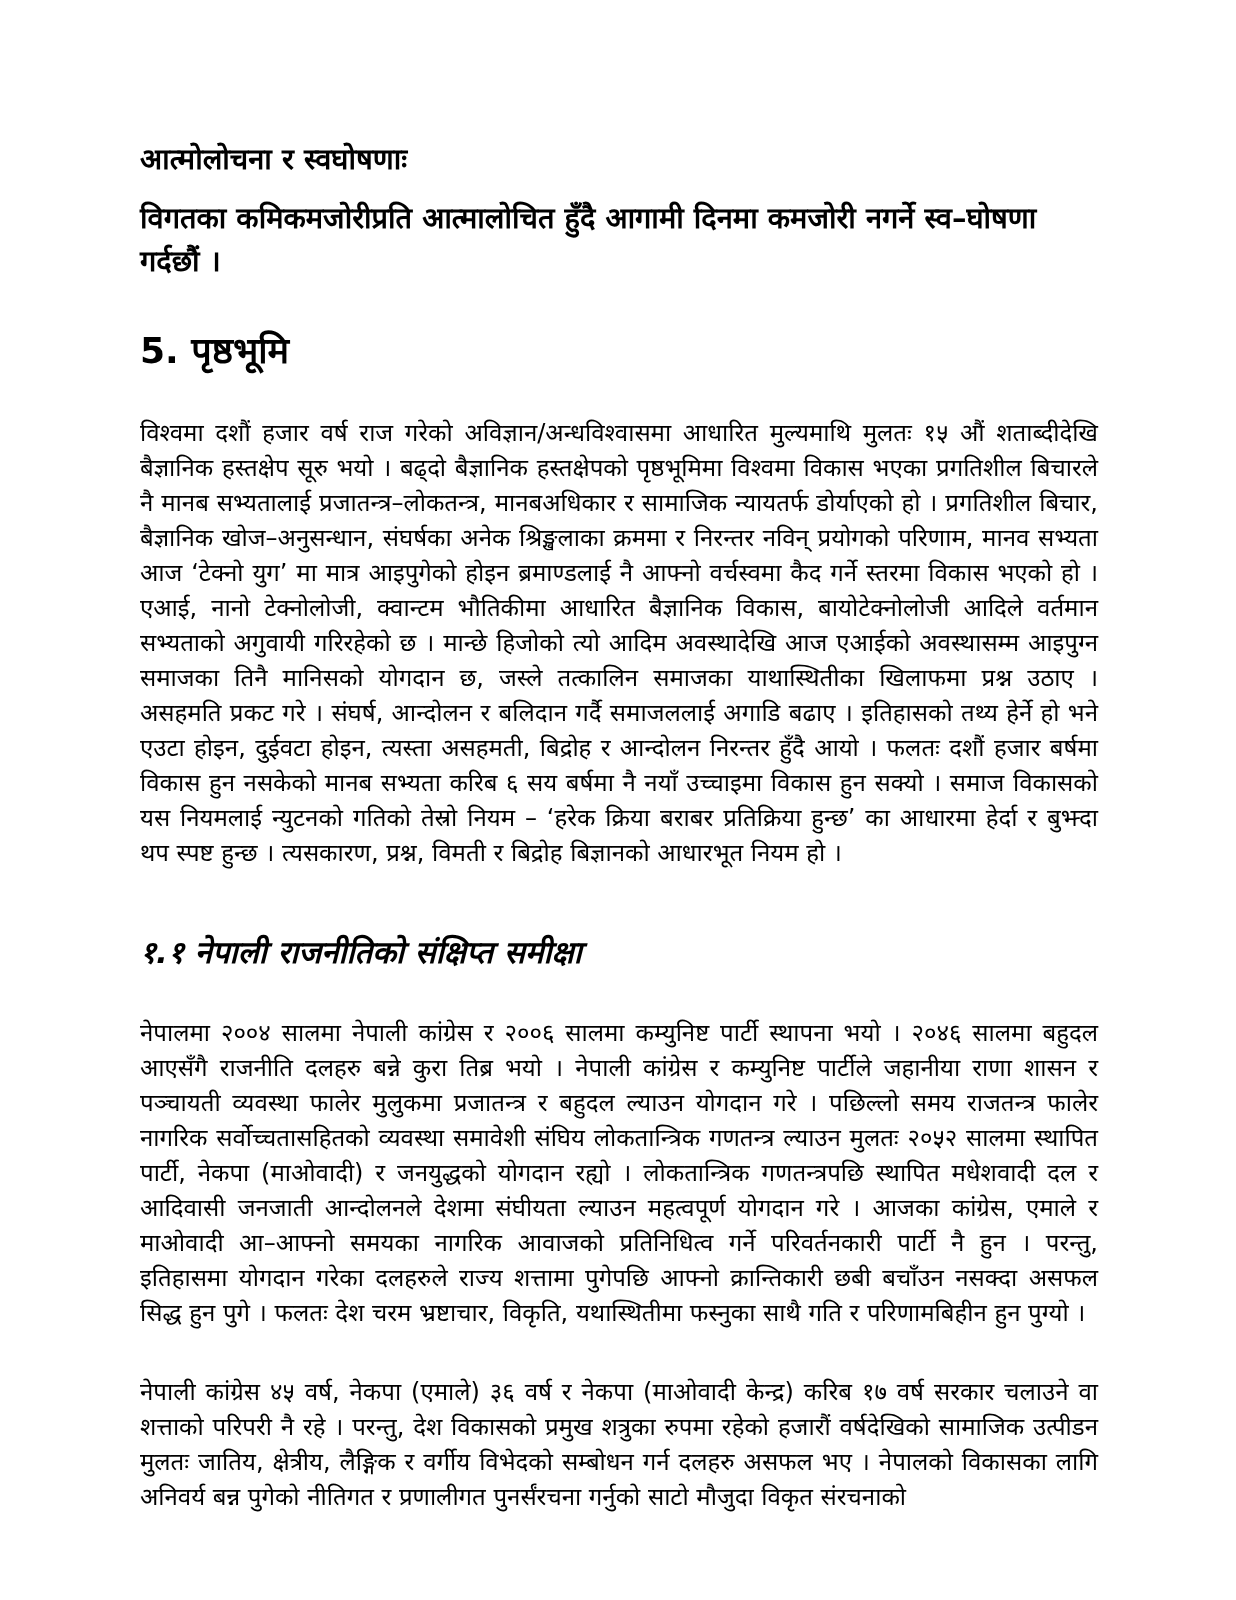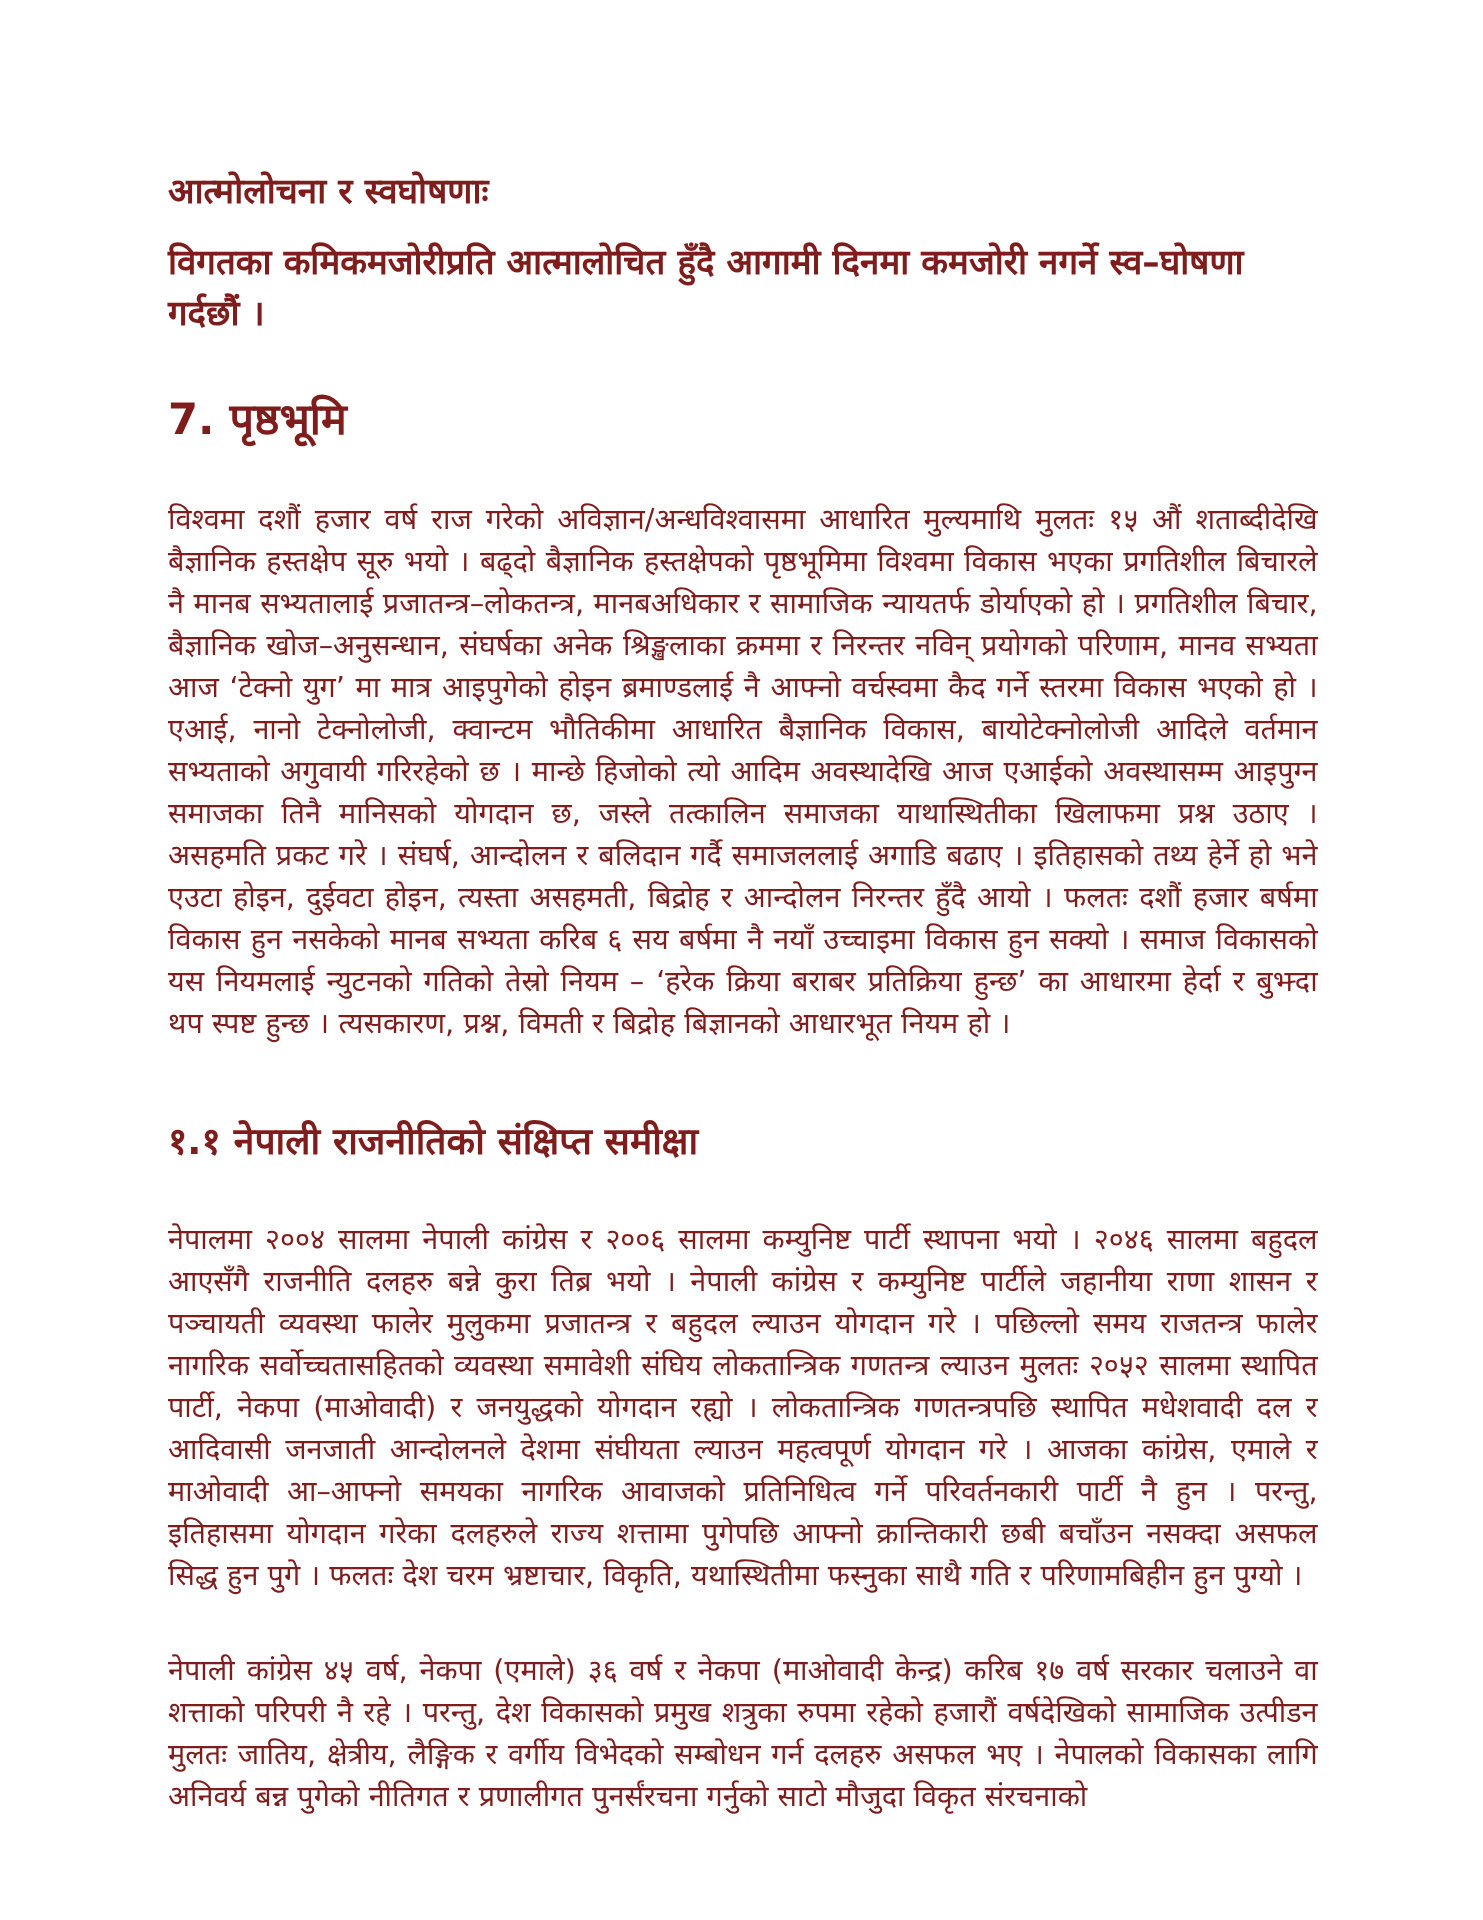--- a/index.html
+++ b/index.html
@@ -12,7 +12,7 @@
     width: 1236px;
     height: 1600px;
     background: #ffffff;
-    color: #7f1d1d;
+    color: #000000;
     font-family: "DejaVu Sans", "Liberation Sans", sans-serif;
     overflow: hidden;
     box-sizing: border-box;

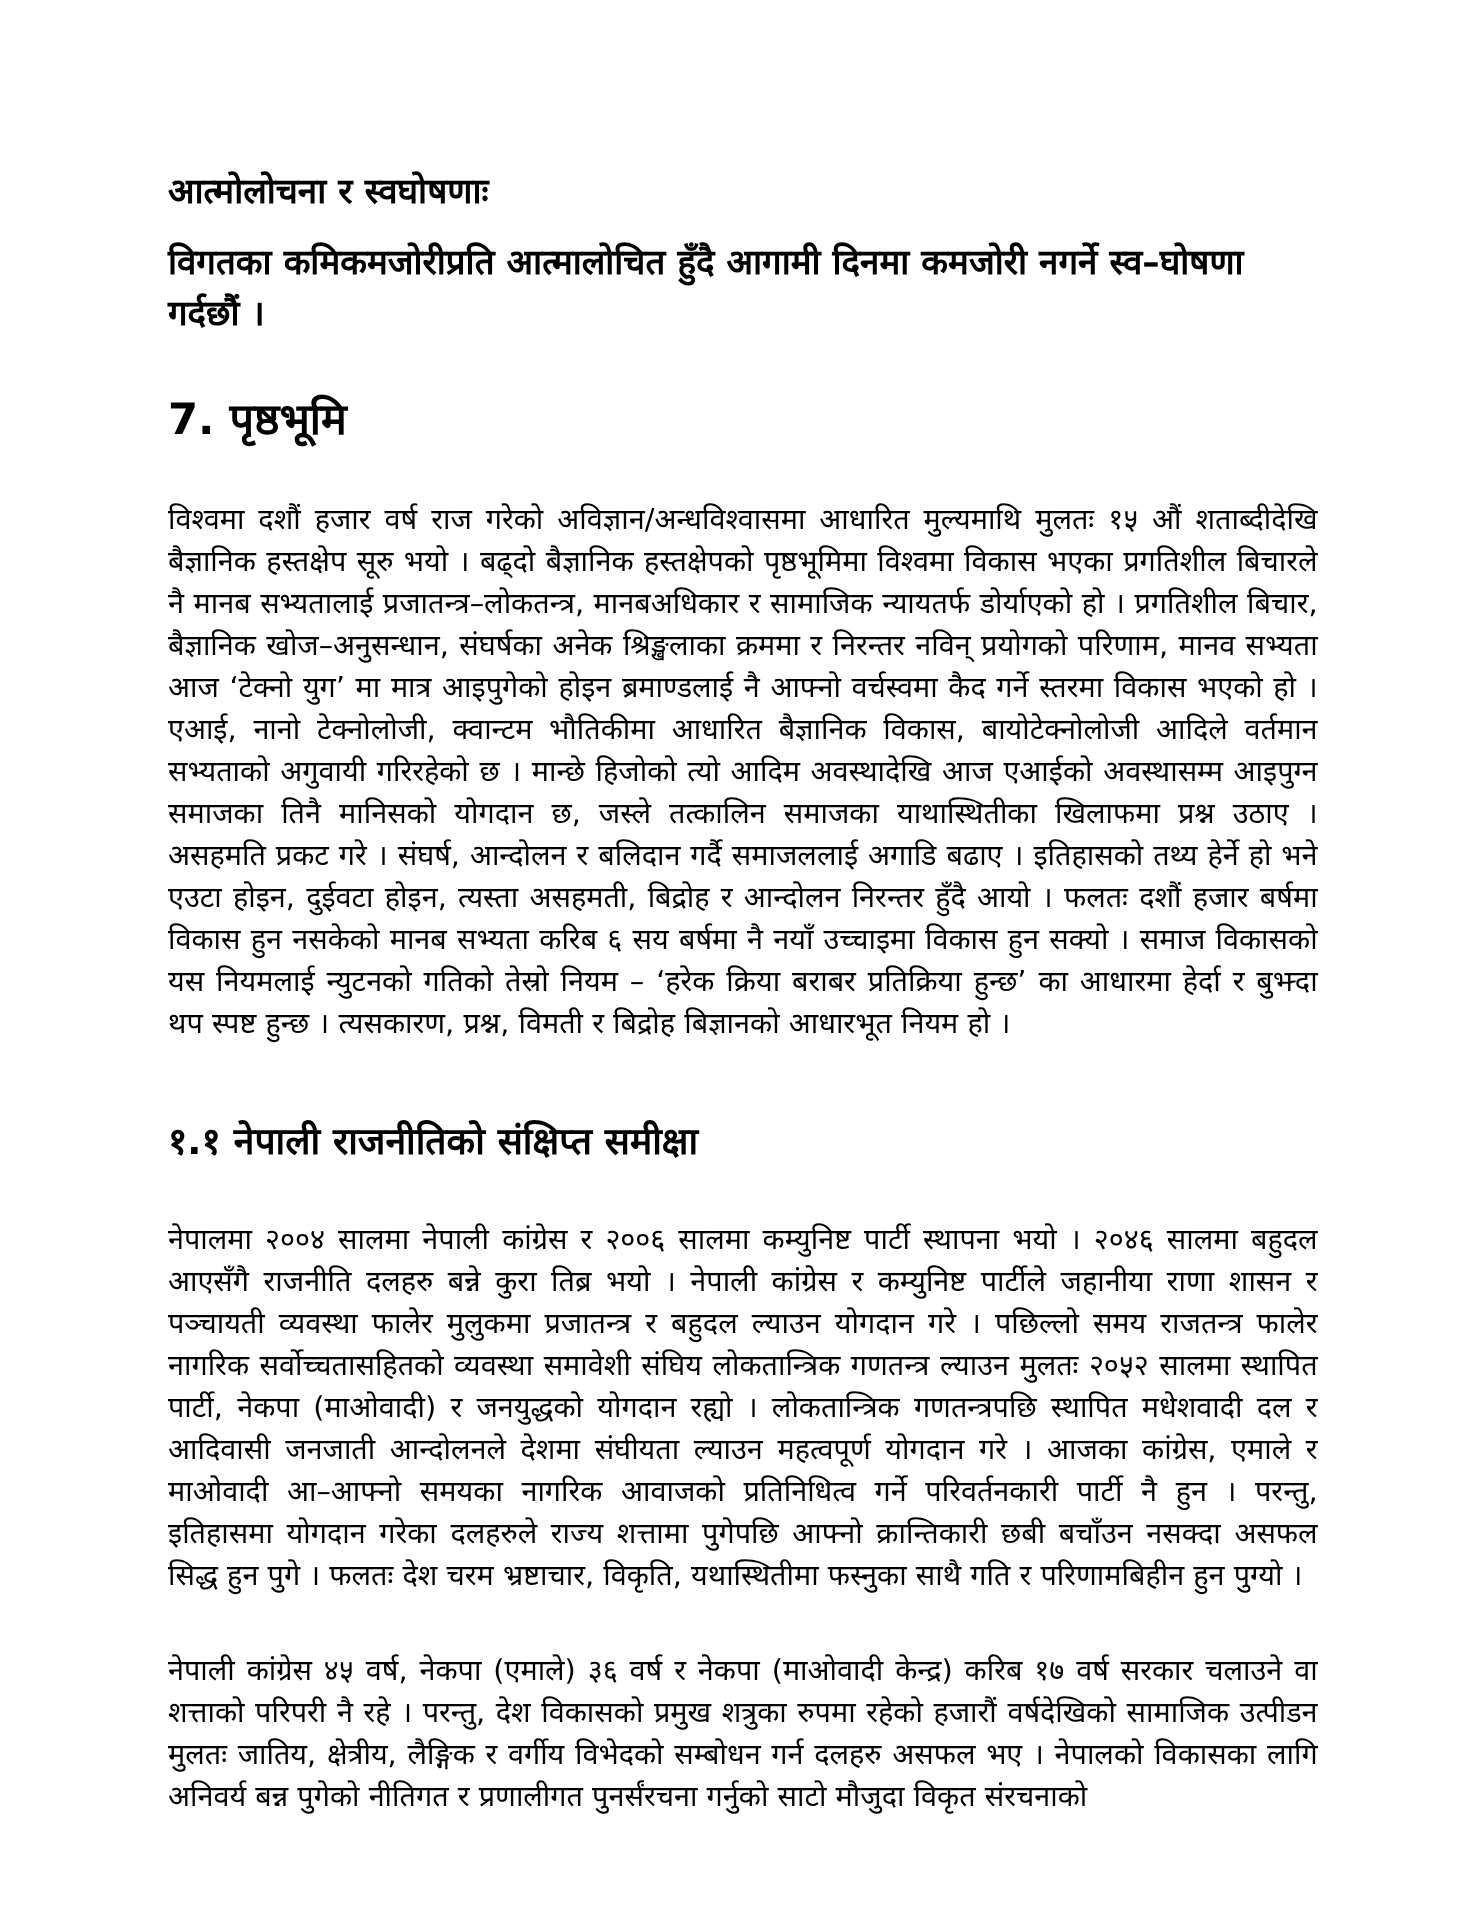--- a/index.html
+++ b/index.html
@@ -64,7 +64,7 @@
 
     <p class="doc-subtitle">विगतका कमिकमजोरीप्रति आत्मालोचित हुँदै आगामी दिनमा कमजोरी नगर्ने स्व–घोषणा गर्दछौं ।</p>
 
-    <h2 class="h-level1">7. पृष्ठभूमि</h2>
+    <h2 class="h-level1">5. पृष्ठभूमि</h2>
 
     <p class="body-para">विश्वमा दशौं हजार वर्ष राज गरेको अविज्ञान/अन्धविश्वासमा आधारित मुल्यमाथि मुलतः १५ औं शताब्दीदेखि बैज्ञानिक हस्तक्षेप सूरु भयो । बढ्दो बैज्ञानिक हस्तक्षेपको पृष्ठभूमिमा विश्वमा विकास भएका प्रगतिशील बिचारले नै मानब सभ्यतालाई प्रजातन्त्र–लोकतन्त्र, मानबअधिकार र सामाजिक न्यायतर्फ डोर्याएको हो । प्रगतिशील बिचार, बैज्ञानिक खोज–अनुसन्धान, संघर्षका अनेक श्रिङ्खलाका क्रममा र निरन्तर नविन् प्रयोगको परिणाम, मानव सभ्यता आज ‘टेक्नो युग’ मा मात्र आइपुगेको होइन ब्रमाण्डलाई नै आफ्नो वर्चस्वमा कैद गर्ने स्तरमा विकास भएको हो । एआई, नानो टेक्नोलोजी, क्वान्टम भौतिकीमा आधारित बैज्ञानिक विकास, बायोटेक्नोलोजी आदिले वर्तमान सभ्यताको अगुवायी गरिरहेको छ । मान्छे हिजोको त्यो आदिम अवस्थादेखि आज एआईको अवस्थासम्म आइपुग्न समाजका तिनै मानिसको योगदान छ, जस्ले तत्कालिन समाजका याथास्थितीका खिलाफमा प्रश्न उठाए । असहमति प्रकट गरे । संघर्ष, आन्दोलन र बलिदान गर्दै समाजललाई अगाडि बढाए । इतिहासको तथ्य हेर्ने हो भने एउटा होइन, दुईवटा होइन, त्यस्ता असहमती, बिद्रोह र आन्दोलन निरन्तर हुँदै आयो । फलतः दशौं हजार बर्षमा विकास हुन नसकेको मानब सभ्यता करिब ६ सय बर्षमा नै नयाँ उच्चाइमा विकास हुन सक्यो । समाज विकासको यस नियमलाई न्युटनको गतिको तेस्रो नियम – ‘हरेक क्रिया बराबर प्रतिक्रिया हुन्छ’ का आधारमा हेर्दा र बुझ्दा थप स्पष्ट हुन्छ । त्यसकारण, प्रश्न, विमती र बिद्रोह बिज्ञानको आधारभूत नियम हो ।</p>
 

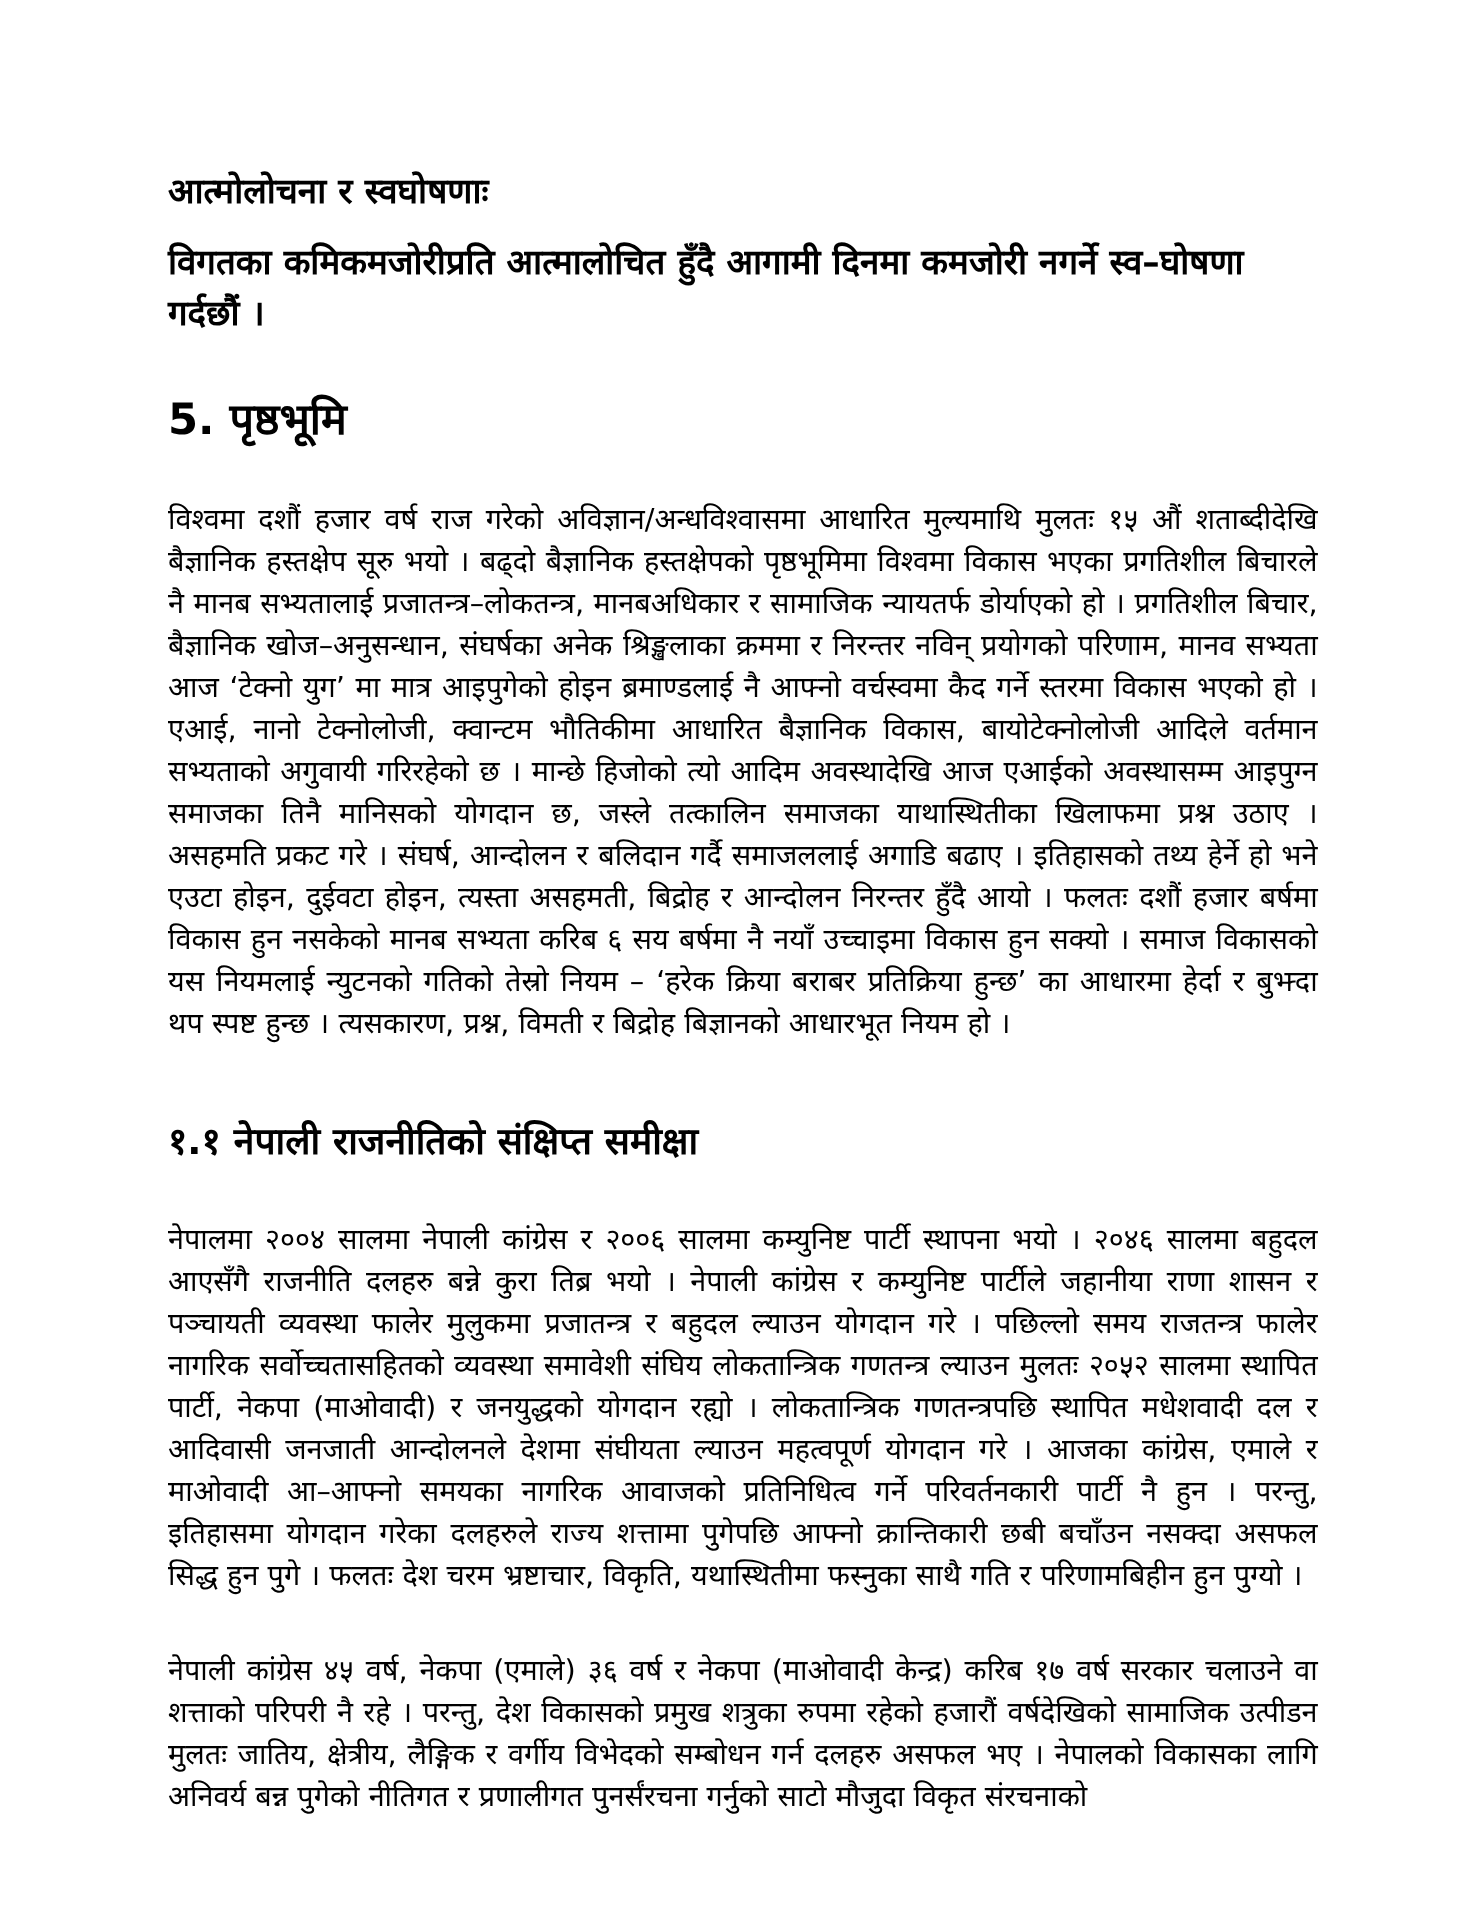--- a/index.html
+++ b/index.html
@@ -46,6 +46,7 @@
     font-weight: 700;
     line-height: 1.25;
     margin: 62px 0 0 0;
+    font-style: italic;
   }
   .body-para {
     font-size: 24px;

